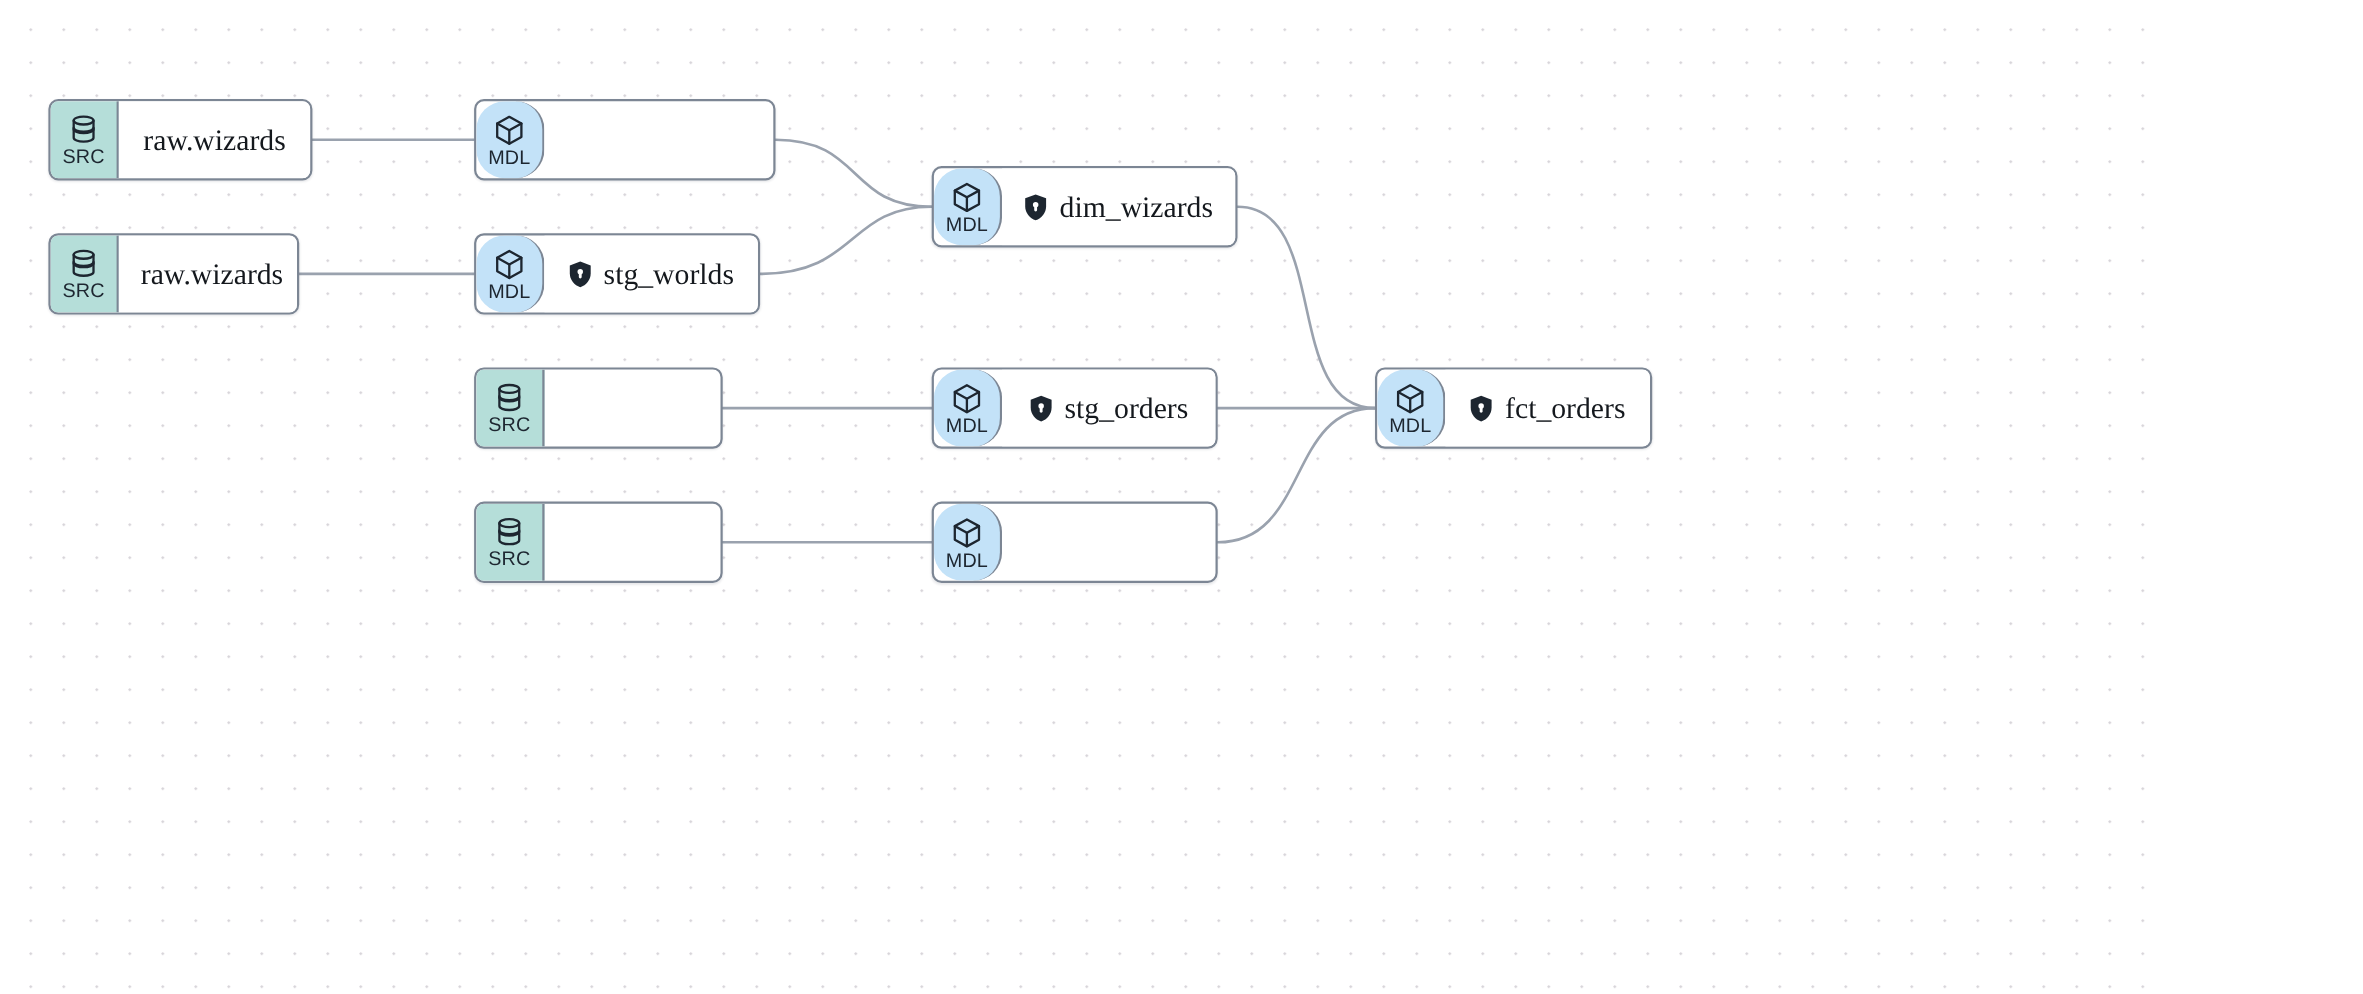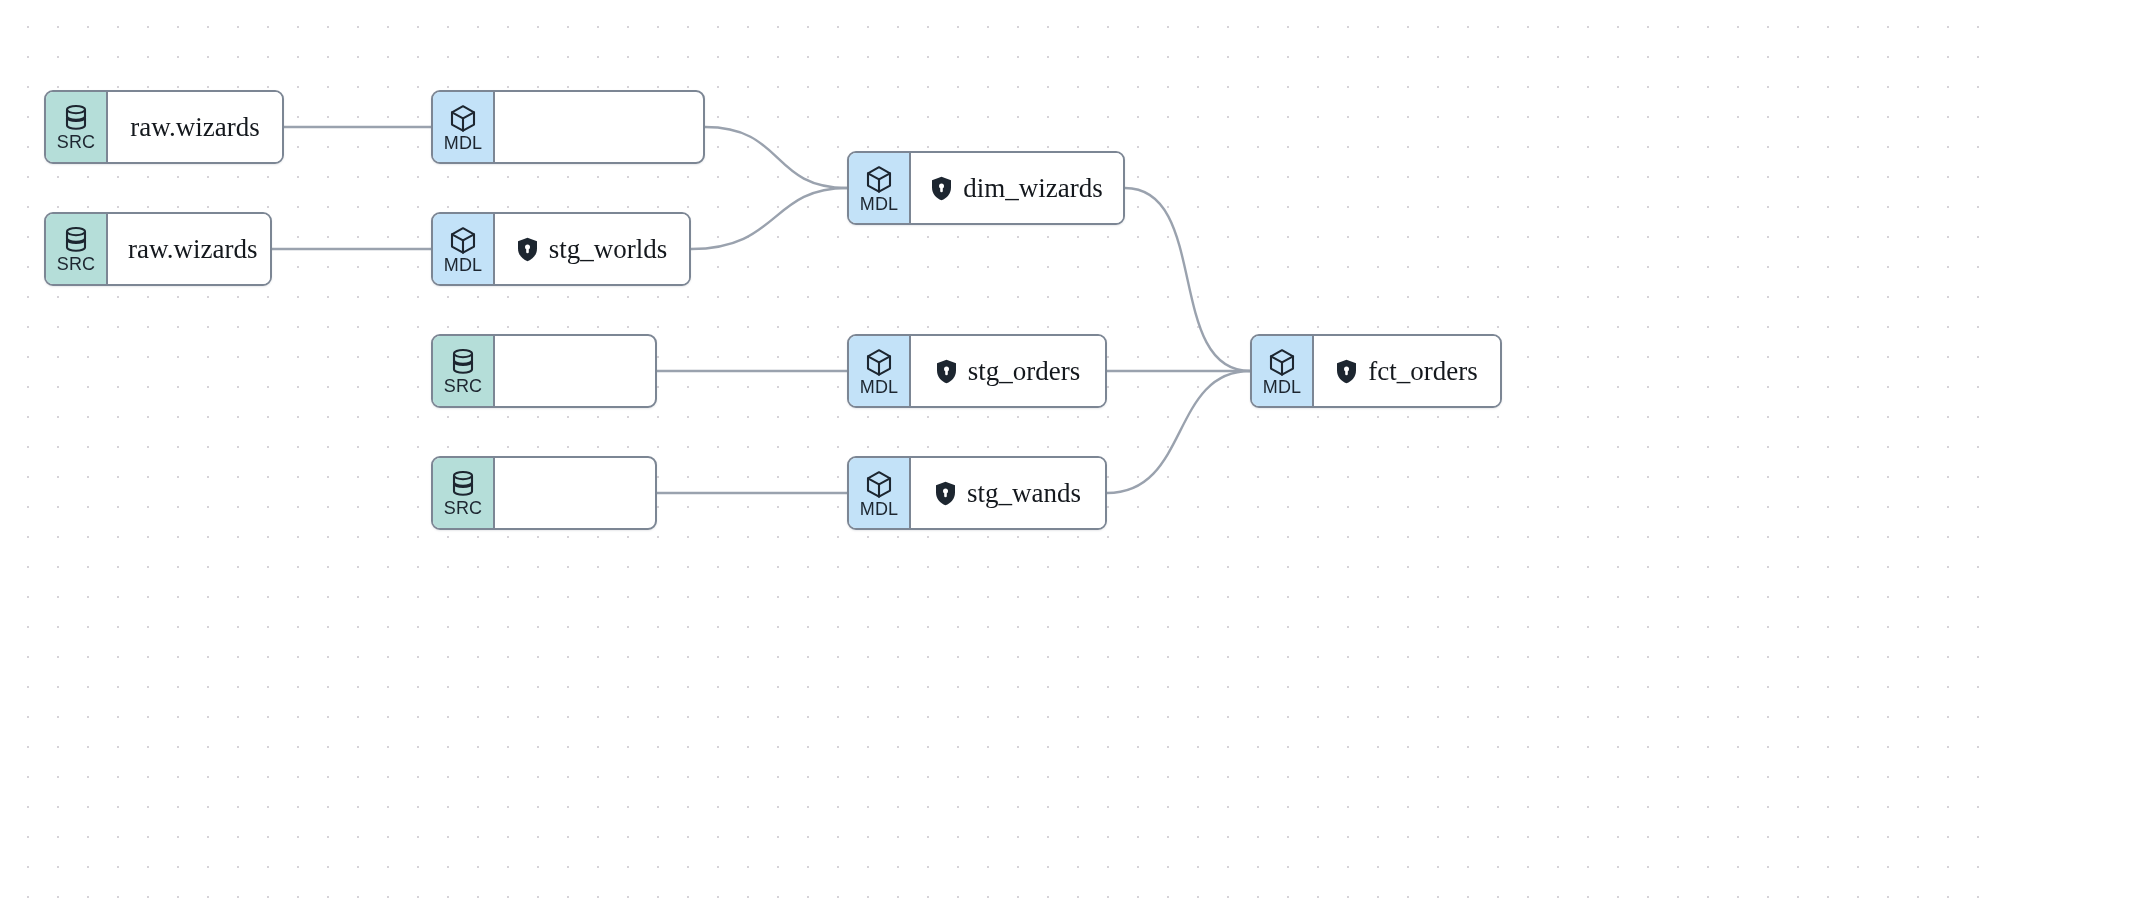--- a/index.html
+++ b/index.html
@@ -17,7 +17,6 @@
     background-position: 13px 12px;
     overflow: hidden;
     font-family: "Liberation Sans", sans-serif;
-    padding-left: 24px;
   }
   #edge-layer {
     position: absolute;

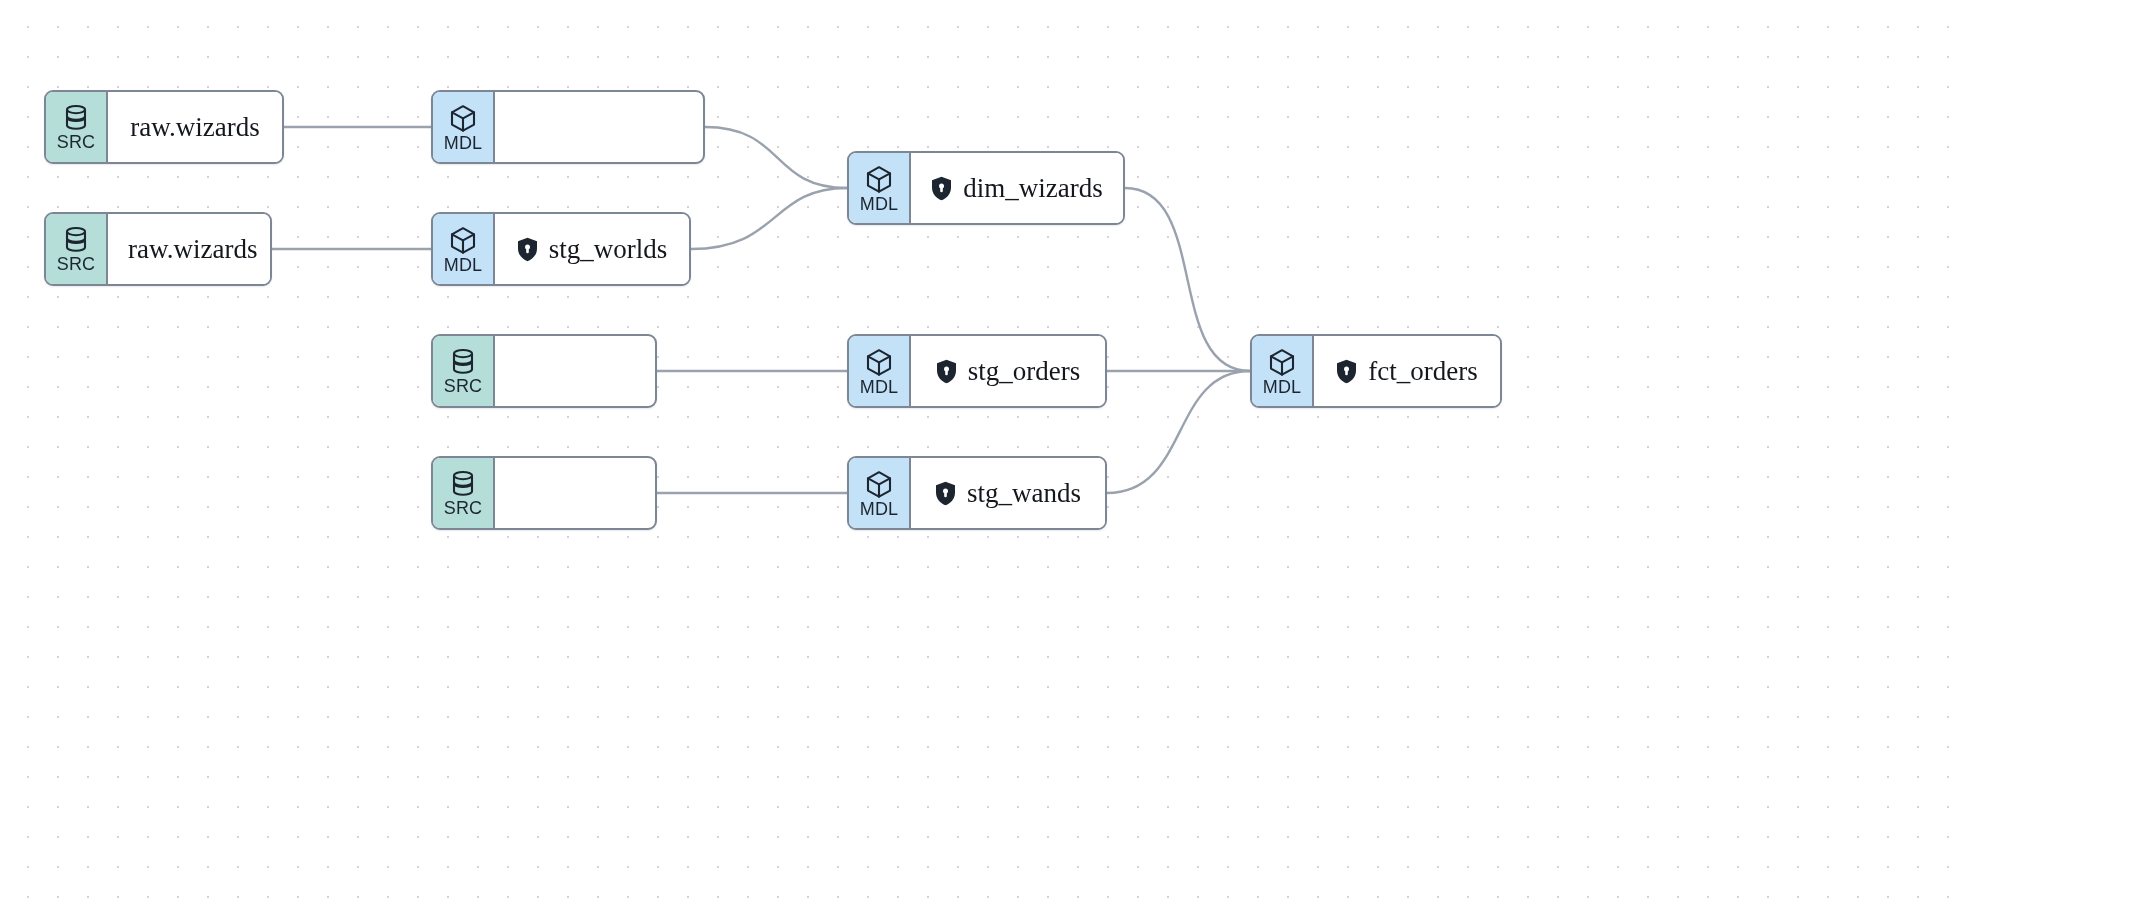--- a/index.html
+++ b/index.html
@@ -57,7 +57,7 @@
     padding: 6px 0 5px 0;
   }
   .badge-src { background: #b5ded9; }
-  .badge-mdl { background: #c3e2f8; }
+  .badge-mdl { background: #c3e2f8; border-radius: 26px; }
   .badge svg { display: block; }
   .badge-text {
     font-size: 18px;

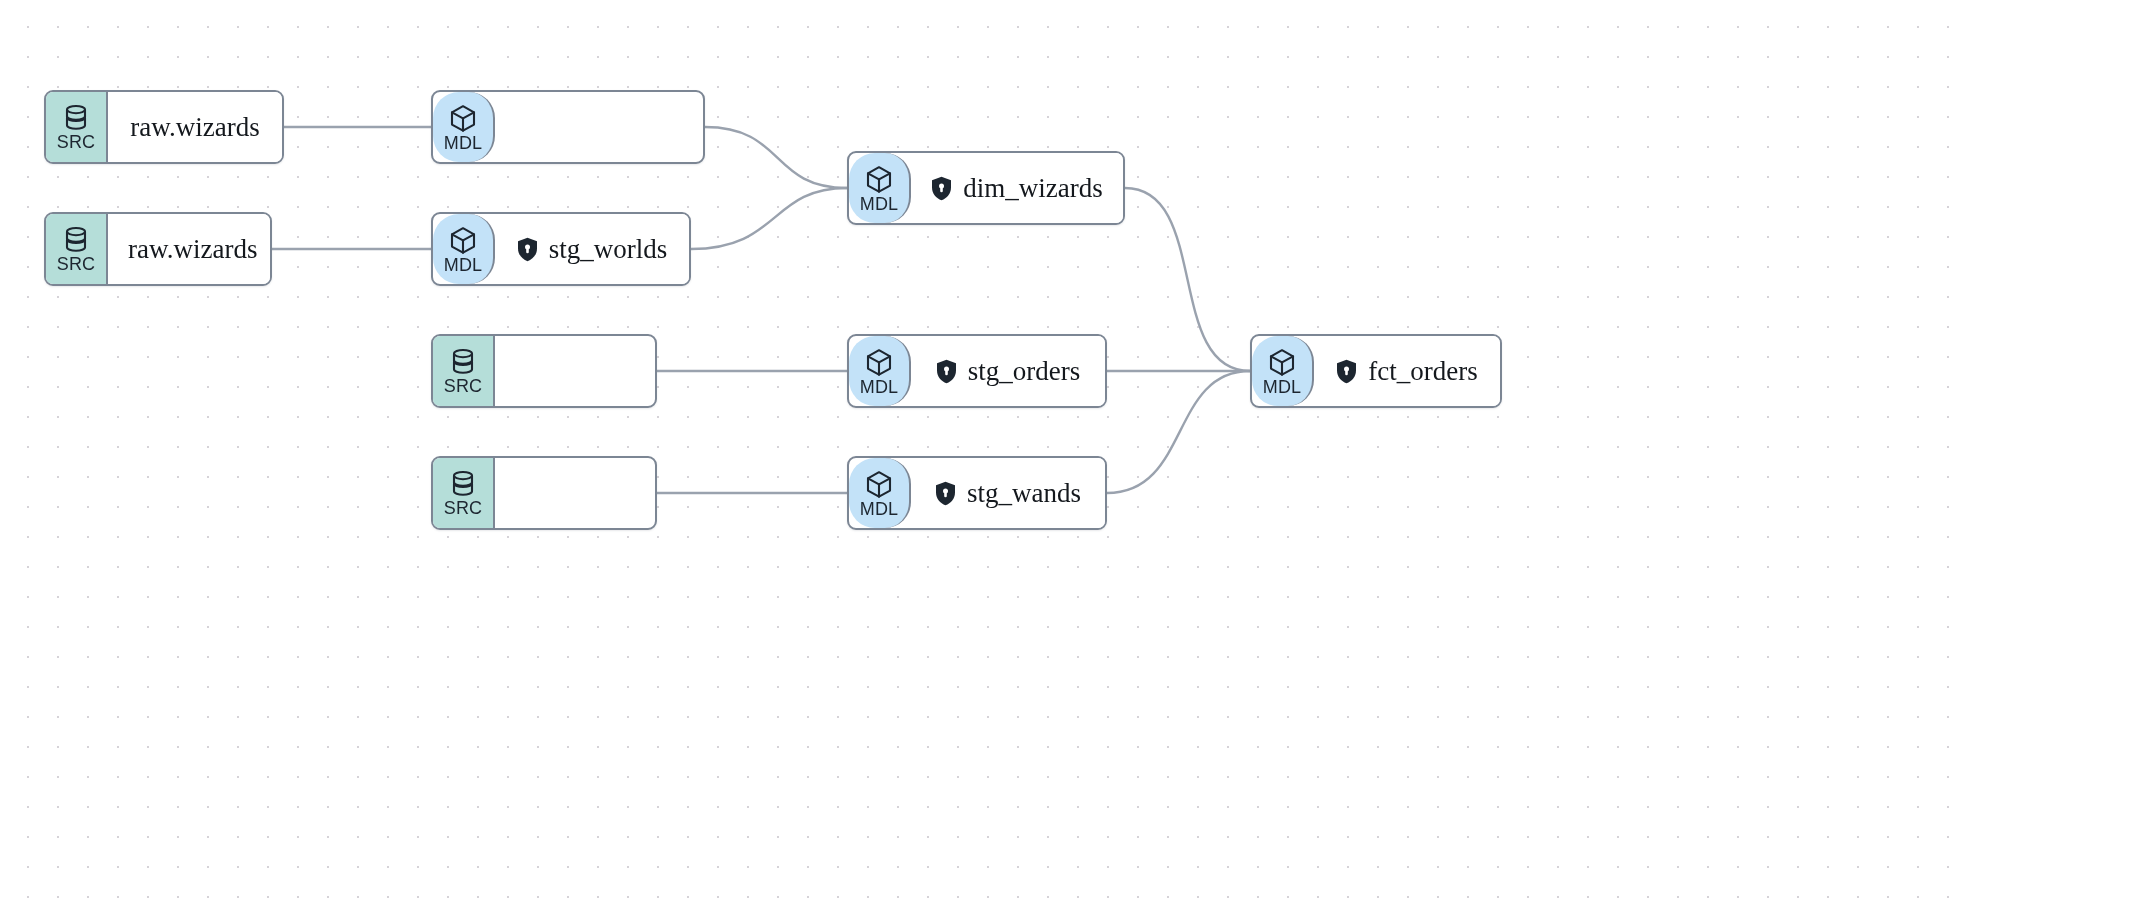--- a/index.html
+++ b/index.html
@@ -224,16 +224,6 @@
           </span>
           <span class="badge-text">MDL</span>
         </div>
-        <div class="node-body">
-          <span style="display: flex;">
-            <svg class="shield-icon" width="21" height="25" viewBox="0 0 21 25">
-              <path d="M10.5 0.8 L 20 4.3 V 11.4 C 20 17.6 15.9 22.2 10.5 24.2 C 5.1 22.2 1 17.6 1 11.4 V 4.3 Z" fill="#1d2630"></path>
-              <circle cx="10.5" cy="10.1" r="2.5" fill="#ffffff"></circle>
-              <rect x="9.2" y="10.6" width="2.6" height="5.6" rx="1.3" fill="#ffffff"></rect>
-            </svg>
-          </span>
-          <span class="node-label">stg_wands</span>
-        </div>
       </div>
       <div class="node" style="left: 847px; top: 151px; width: 278px; height: 74px;">
         <div class="badge badge-mdl" style="background: rgb(195, 226, 248);">

